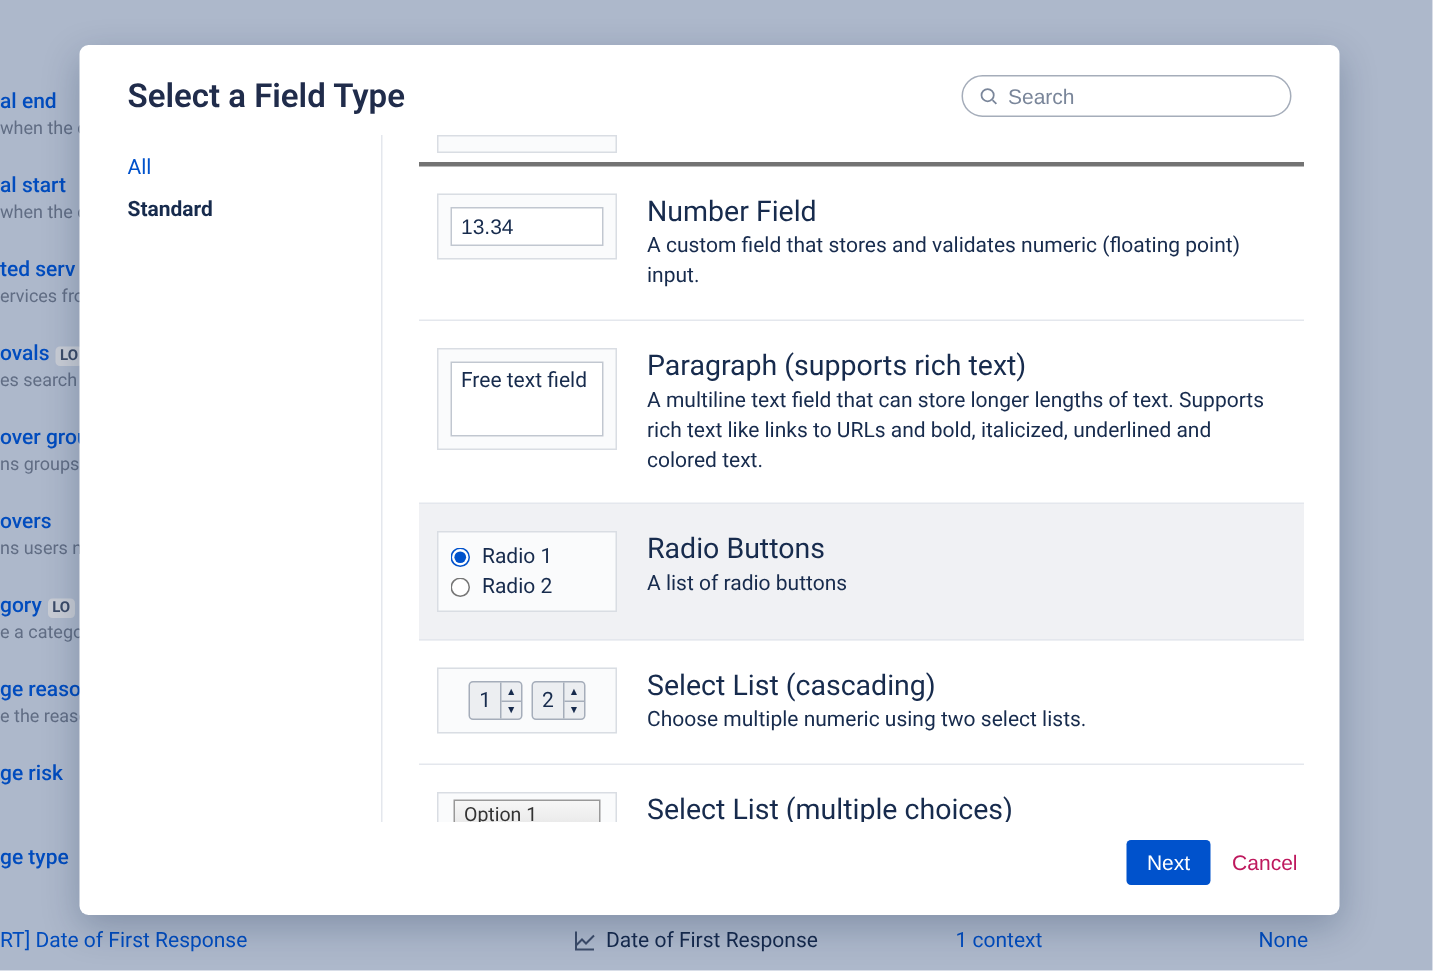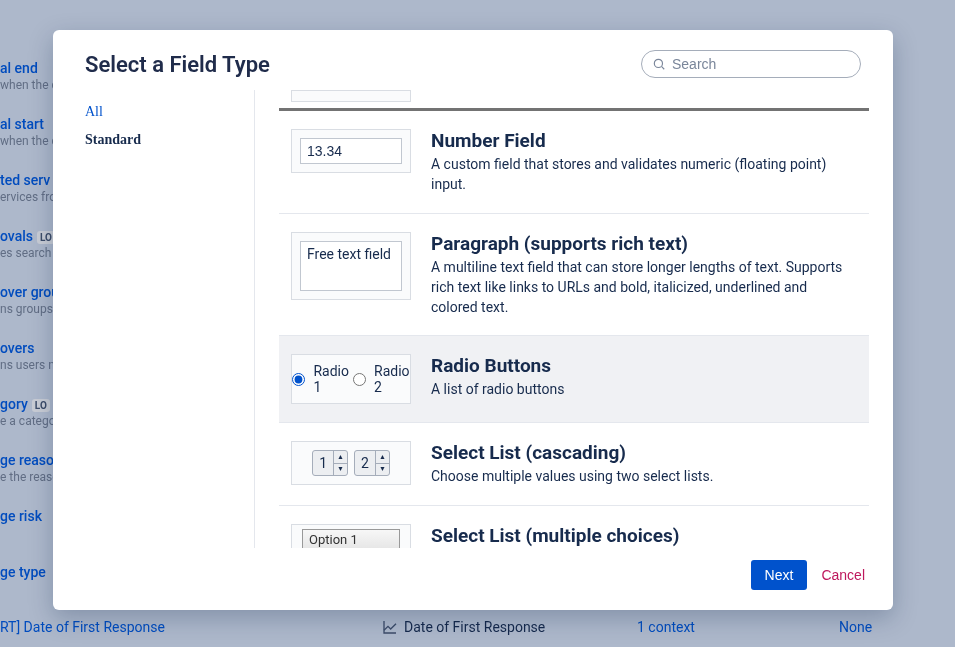--- a/index.html
+++ b/index.html
@@ -66,7 +66,7 @@
     }
     .sidebar a {
       display: block; padding: 6px 0; color: #0052cc;
-      text-decoration: none; font-size: 14px; cursor: pointer; font-family: Liberation Serif, serif;
+      text-decoration: none; font-size: 14px; cursor: pointer;
     }
     .sidebar a.active { color: #172b4d; font-weight: 700; }
 

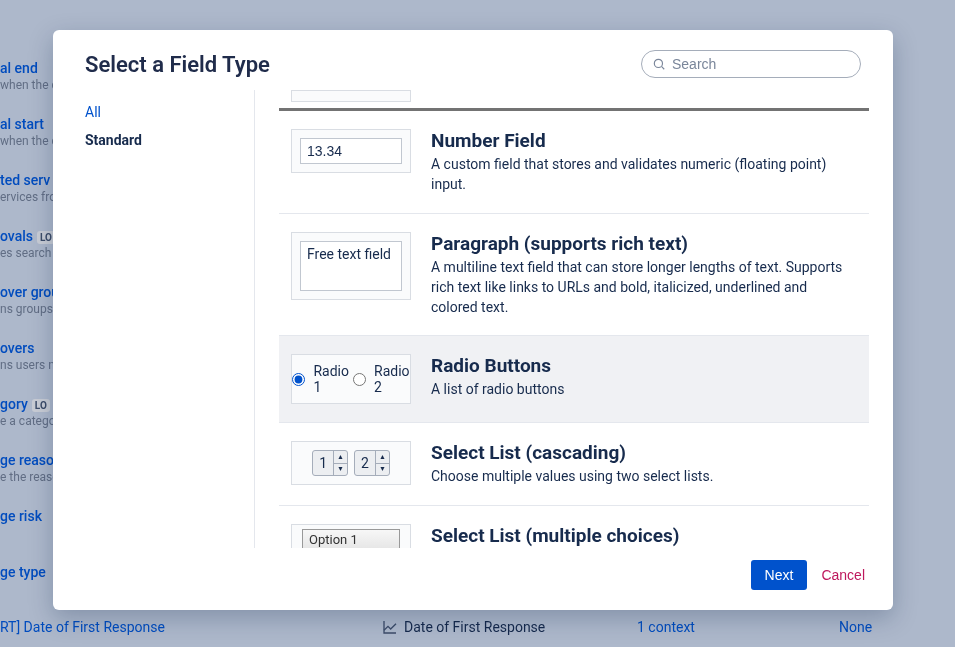--- a/index.html
+++ b/index.html
@@ -120,7 +120,7 @@
     }
 
     .field-info { flex: 1; }
-    .field-title { font-size: 19px; font-weight: 700; color: #172b4d; margin-bottom: 2px; }
+    .field-title { font-size: 19px; font-weight: 400; color: #172b4d; margin-bottom: 2px; }
     .field-desc { font-size: 14px; color: #172b4d; line-height: 1.45; }
 
     .modal-footer {

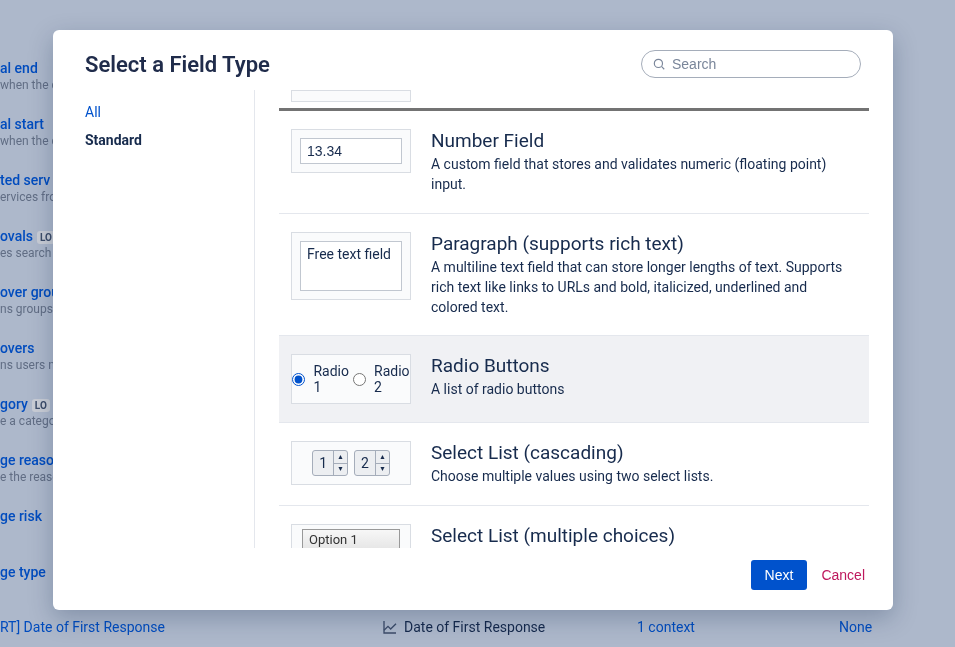--- a/index.html
+++ b/index.html
@@ -88,7 +88,7 @@
       display: flex; align-items: center; justify-content: center;
       padding: 8px;
     }
-    .field-preview.flex-col { align-items: flex-start; gap: 4px; }
+    .field-preview.flex-col { flex-direction: column; align-items: flex-start; gap: 4px; }
     .field-preview.tall { min-height: 60px; align-items: flex-start; }
     .preview-input {
       width: 100%; border: 1px solid #c1c7d0; background: #fff;

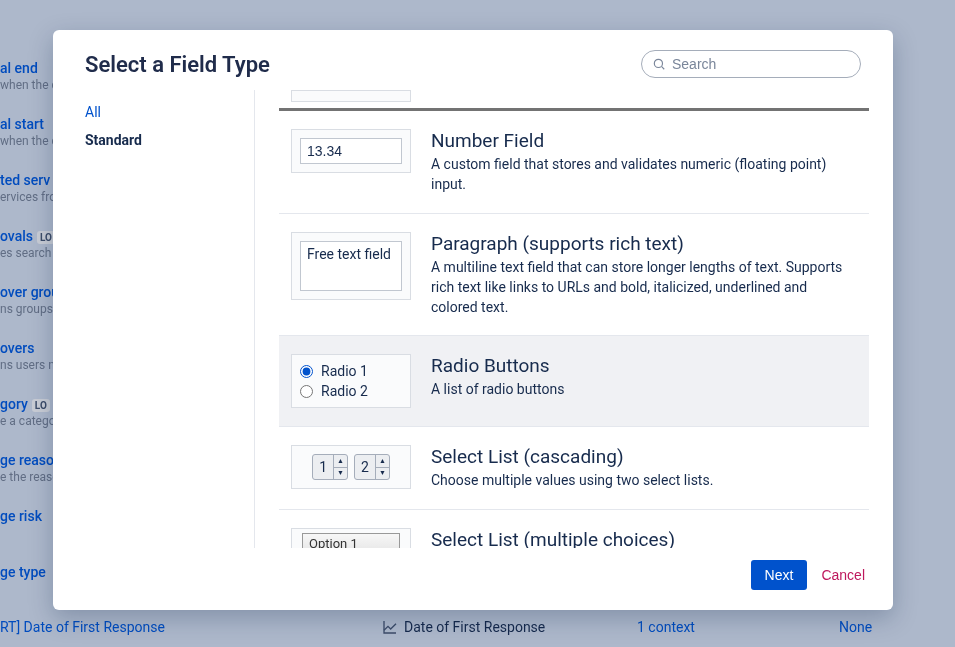--- a/index.html
+++ b/index.html
@@ -283,7 +283,7 @@
         </div>
         <div class="field-info">
           <div class="field-title">Select List (cascading)</div>
-          <div class="field-desc">Choose multiple values using two select lists.</div>
+          <div class="field-desc">Choose multiple numeric using two select lists.</div>
         </div>
       </div>
 

